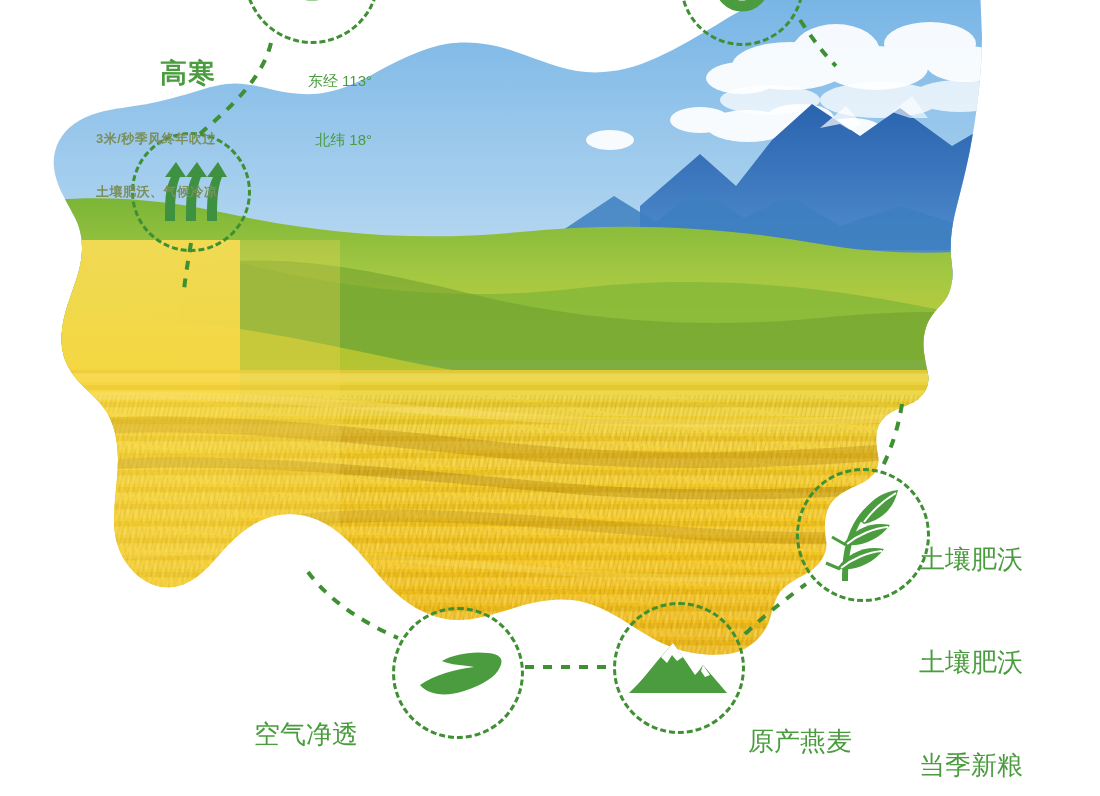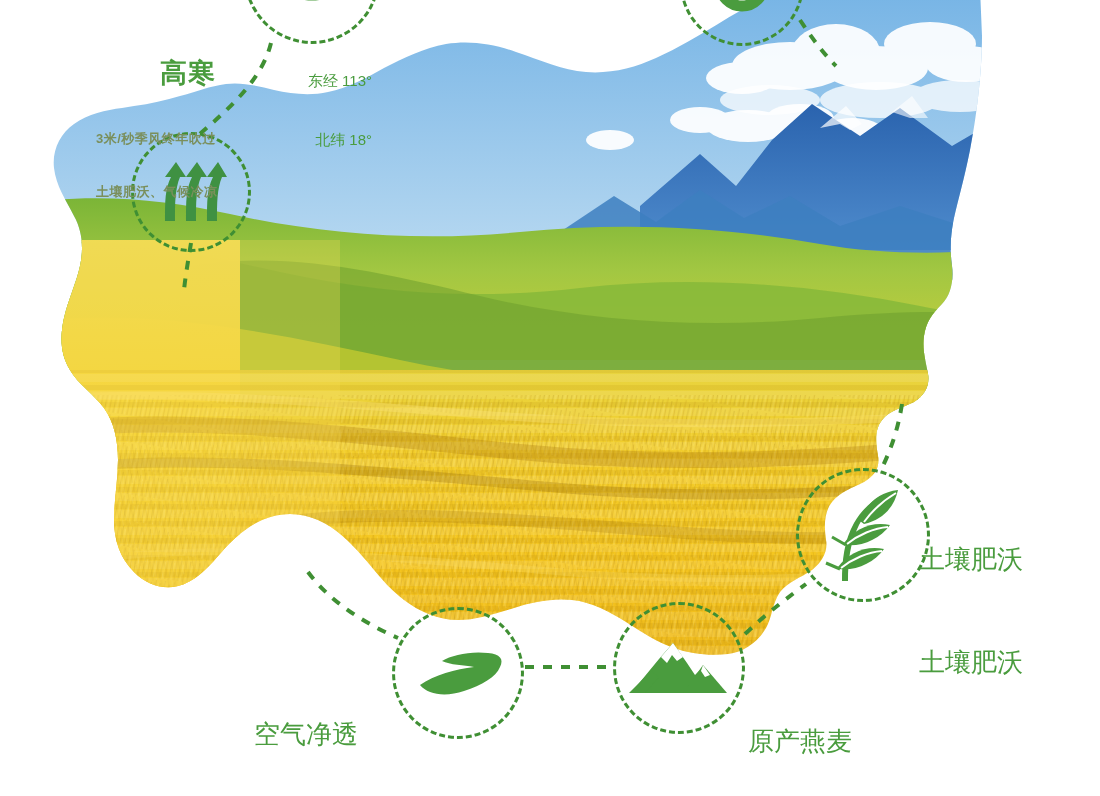--- a/index.html
+++ b/index.html
@@ -366,6 +366,7 @@
   <div class="txt label-3" style="left:919px; top:473px;">
     <div>土壤肥沃</div>
     <div>土壤肥沃</div>
+    <div>当季新粮</div>
   </div>
 
   <div class="node" style="left:392px; top:607px; width:132px; height:132px;">

